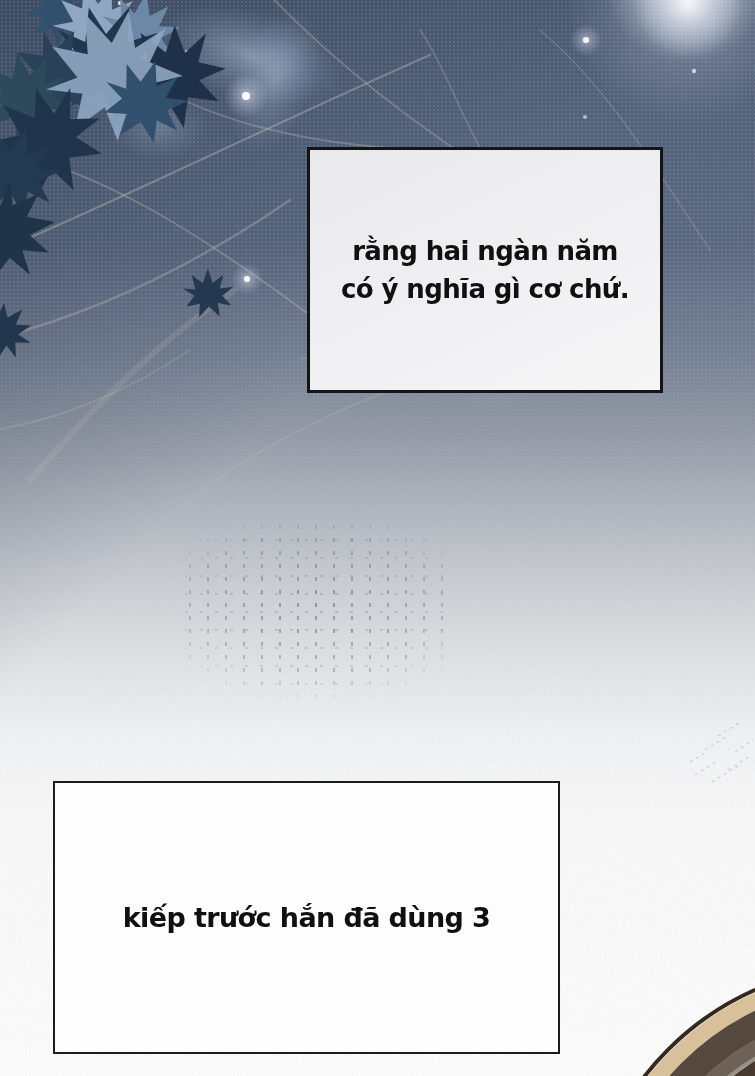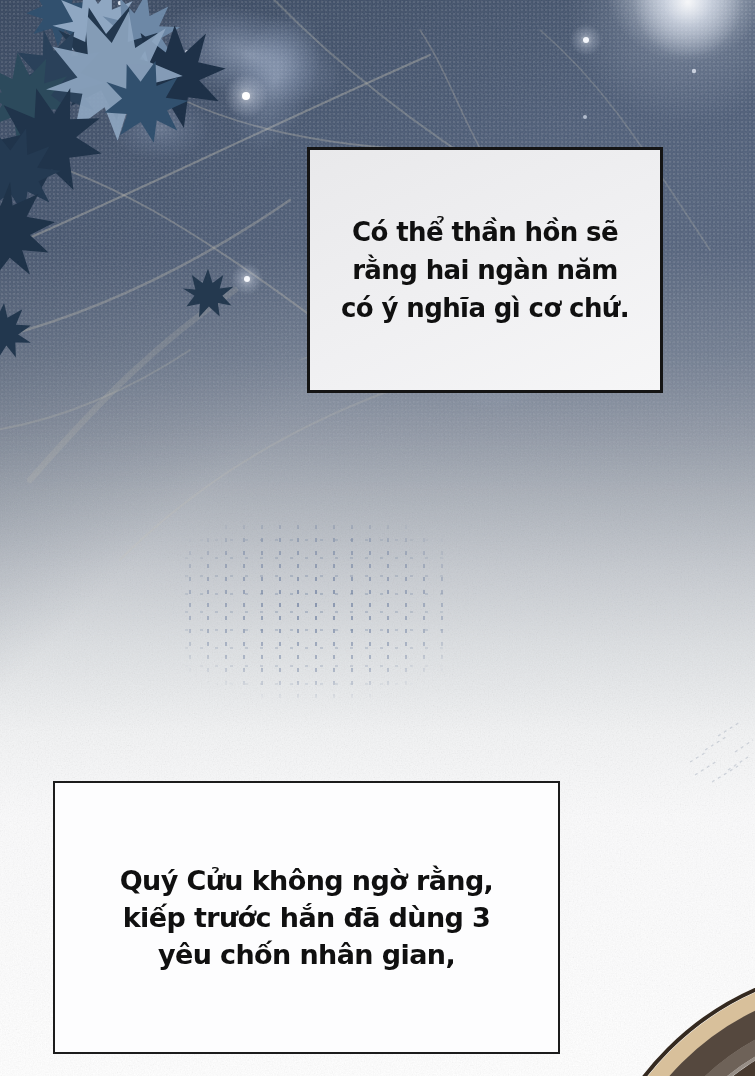--- a/index.html
+++ b/index.html
@@ -188,7 +188,6 @@
   </svg>
 
   <div class="speech-box box1">
-    <span class="speech-line">Có thể thần hồn sẽ</span>
     <span class="speech-line">rằng hai ngàn năm</span>
     <span class="speech-line">có ý nghĩa gì cơ chứ.</span>
   </div>

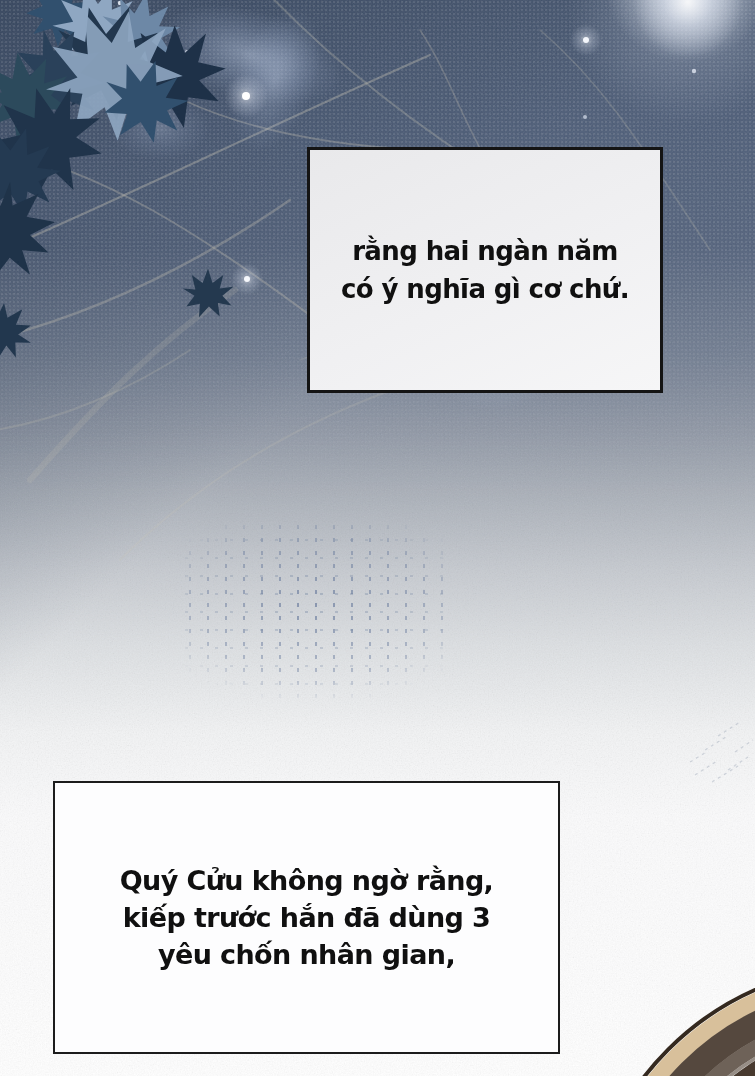--- a/index.html
+++ b/index.html
@@ -193,7 +193,6 @@
   </div>
 
   <div class="speech-box box2">
-    <span class="speech-line">Quý Cửu không ngờ rằng,</span>
     <span class="speech-line">kiếp trước hắn đã dùng 3</span>
     <span class="speech-line">yêu chốn nhân gian,</span>
   </div>

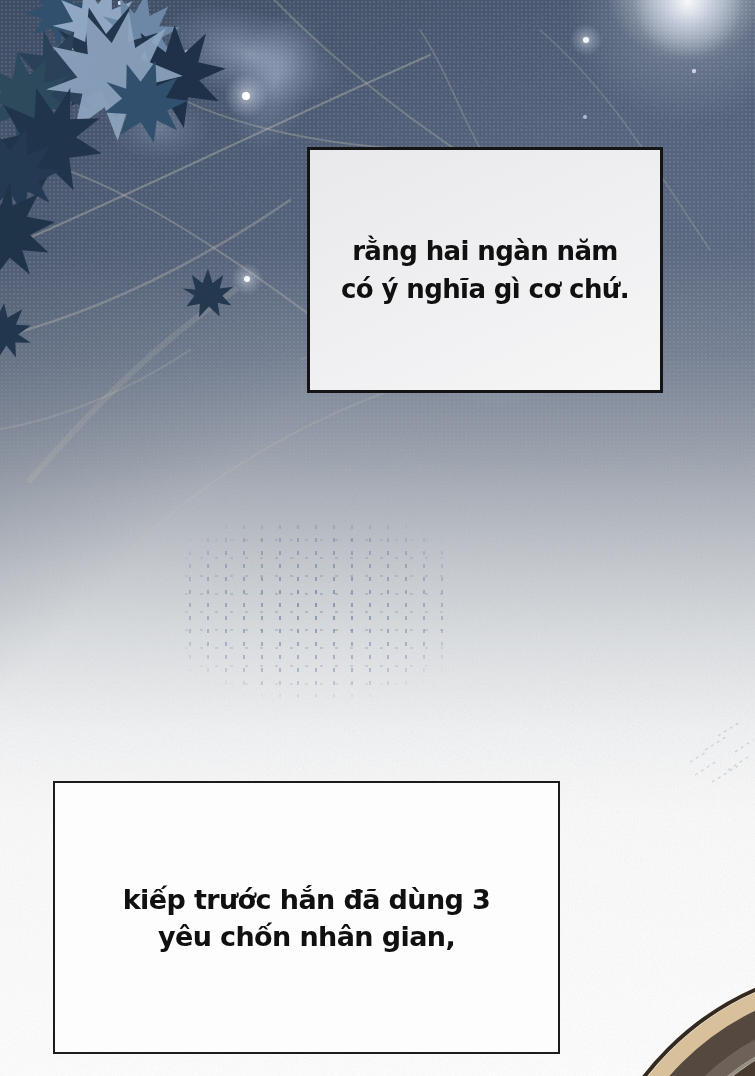--- a/index.html
+++ b/index.html
@@ -194,7 +194,6 @@
 
   <div class="speech-box box2">
     <span class="speech-line">kiếp trước hắn đã dùng 3</span>
-    <span class="speech-line">yêu chốn nhân gian,</span>
   </div>
 
 </div>

